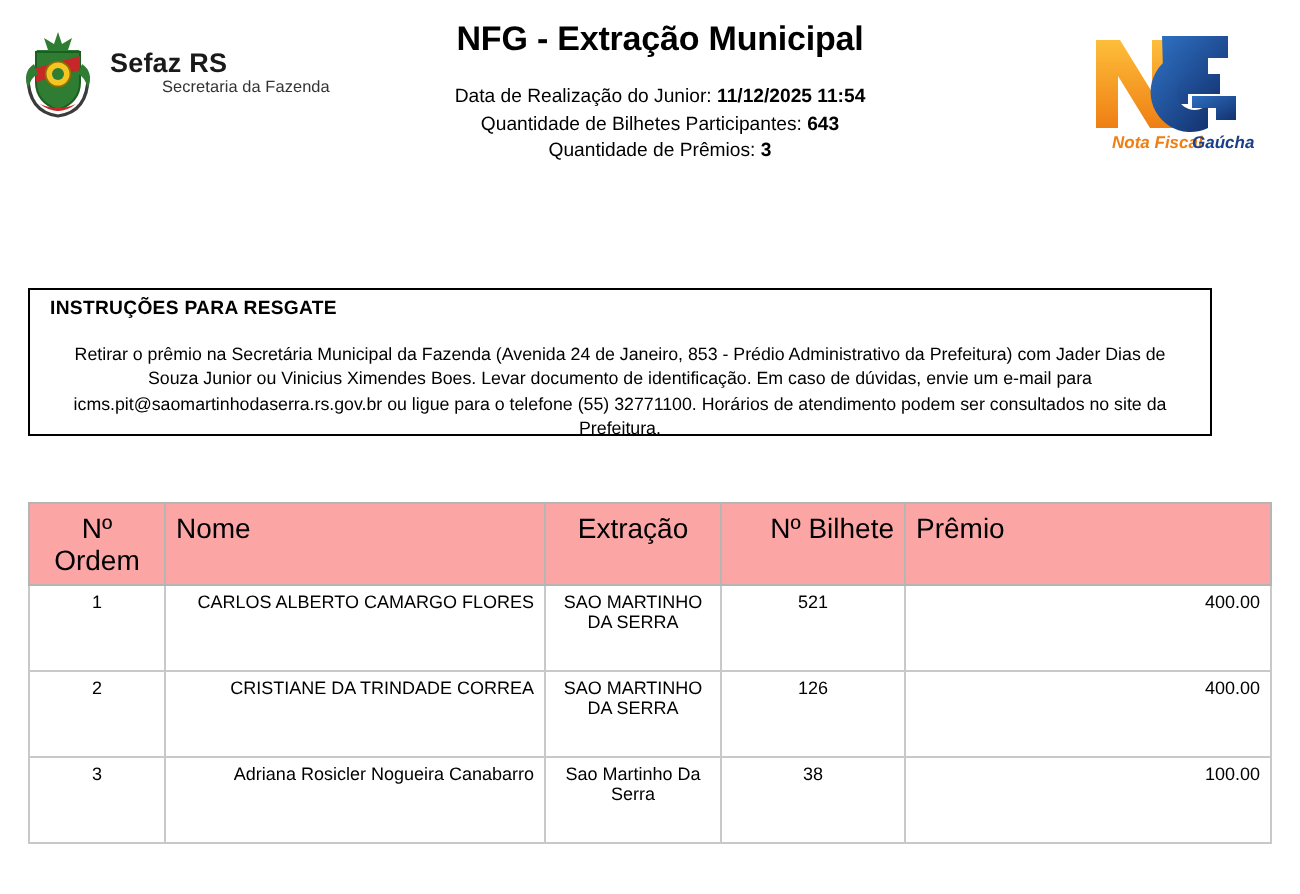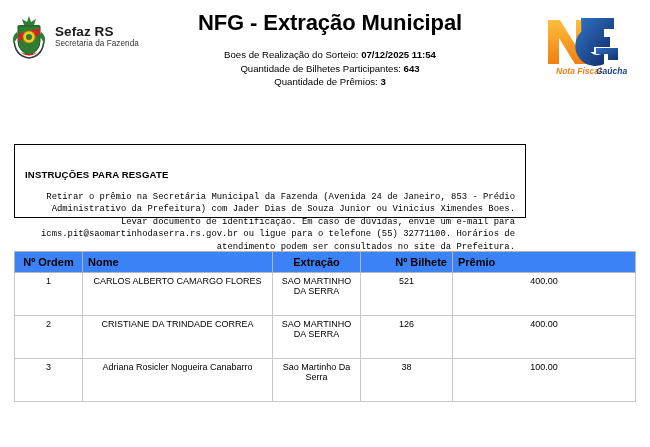--- a/index.html
+++ b/index.html
@@ -67,7 +67,7 @@
     text-align: center;
   }
   .doc-title {
-    font-size: 22px;
+    font-size: 17px;
     font-weight: bold;
     letter-spacing: -0.1px;
     margin-bottom: 12px;

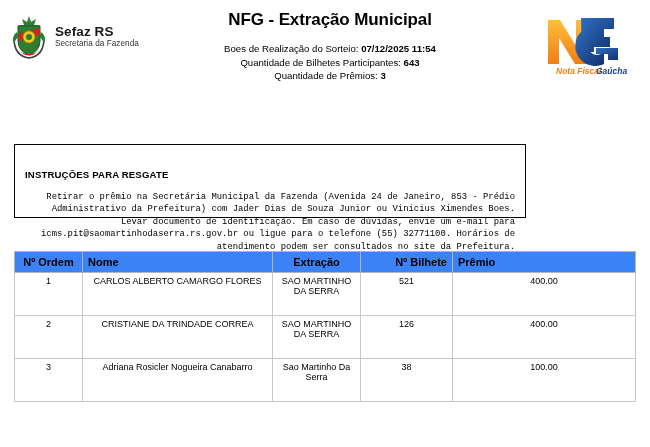--- a/index.html
+++ b/index.html
@@ -49,6 +49,7 @@
     color: #333333;
     margin-top: 1px;
     letter-spacing: .05px;
+    margin-left: 26px;
   }
 
   .nfg-logo {

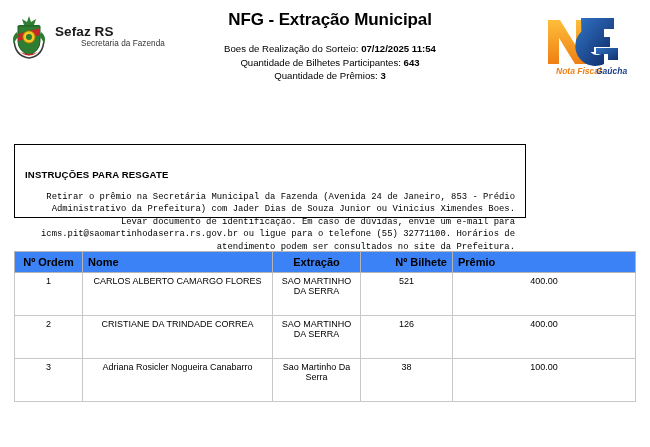--- a/index.html
+++ b/index.html
@@ -174,7 +174,7 @@
     <div class="doc-title">NFG - Extração Municipal</div>
 
     <div class="meta-line">
-      <span>Boes de Realização do Sorteio: </span><b>07/12/2025 11:54</b>
+      <span>Data de Realização do Junior: </span><b>07/12/2025 11:54</b>
     </div>
     <div class="meta-line">
       <span>Quantidade de Bilhetes Participantes: </span><b> 643</b>

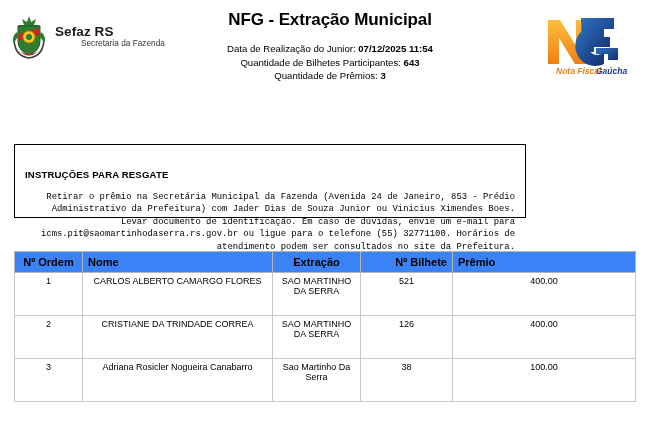--- a/index.html
+++ b/index.html
@@ -174,7 +174,7 @@
     <div class="doc-title">NFG - Extração Municipal</div>
 
     <div class="meta-line">
-      <span>Data de Realização do Junior: </span><b>07/12/2025 11:54</b>
+      <span>Data de Realização do Junior: </span><b>11/12/2025 11:54</b>
     </div>
     <div class="meta-line">
       <span>Quantidade de Bilhetes Participantes: </span><b> 643</b>

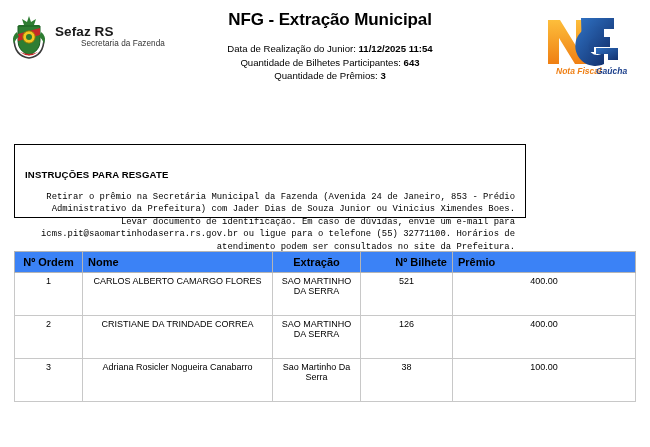--- a/index.html
+++ b/index.html
@@ -85,11 +85,11 @@
     position: absolute;
     left: 14px;
     top: 144px;
-    width: 512px;
+    width: 592px;
     height: 74px;
     border: 1px solid #000000;
     box-sizing: border-box;
-    padding: 24px 10px 6px 10px;
+    padding: 4px 10px 6px 10px;
   }
   .instructions-title {
     font-size: 9.6px;

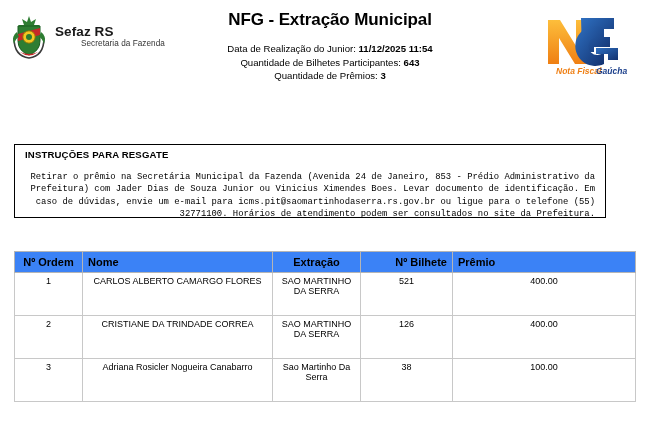--- a/index.html
+++ b/index.html
@@ -100,8 +100,7 @@
   .instructions-body {
     font-size: 8.9px;
     line-height: 12.4px;
-    text-align: right;
-    font-family: Liberation Mono, monospace;
+    text-align: center;
   }
 
   

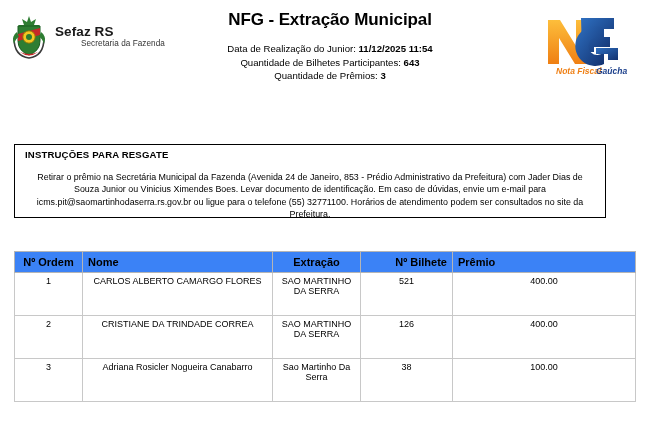--- a/index.html
+++ b/index.html
@@ -121,11 +121,11 @@
   }
   .winners-table thead th {
     border-color: #b5b5b5;
-    font-weight: bold;
-    font-size: 11px;
+    font-weight: normal;
+    font-size: 14px;
     padding-top: 4px;
     padding-bottom: 4px;
-    background: #3b82f6;
+    background: #fca5a5;
   }
   .col-ordem  { width: 57px;  text-align: center; }
   .col-nome   { width: 179px; text-align: left; }

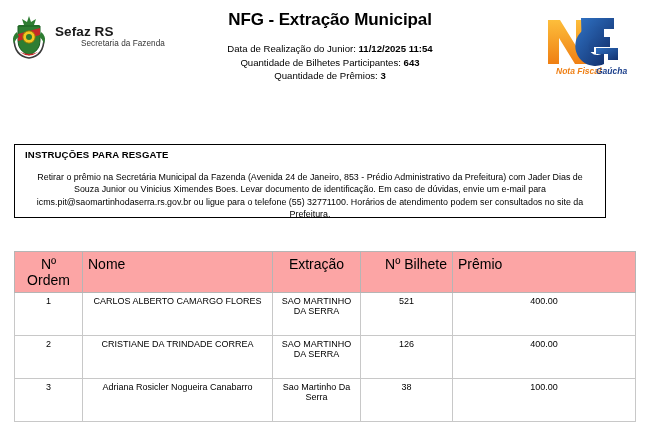--- a/index.html
+++ b/index.html
@@ -135,7 +135,7 @@
 
   .winners-table tbody td { height: 36px; }
   .cell-center { text-align: center; }
-  .cell-left   { text-align: center; }
+  .cell-left   { text-align: right; }
 </style>
 </head>
 <body>

